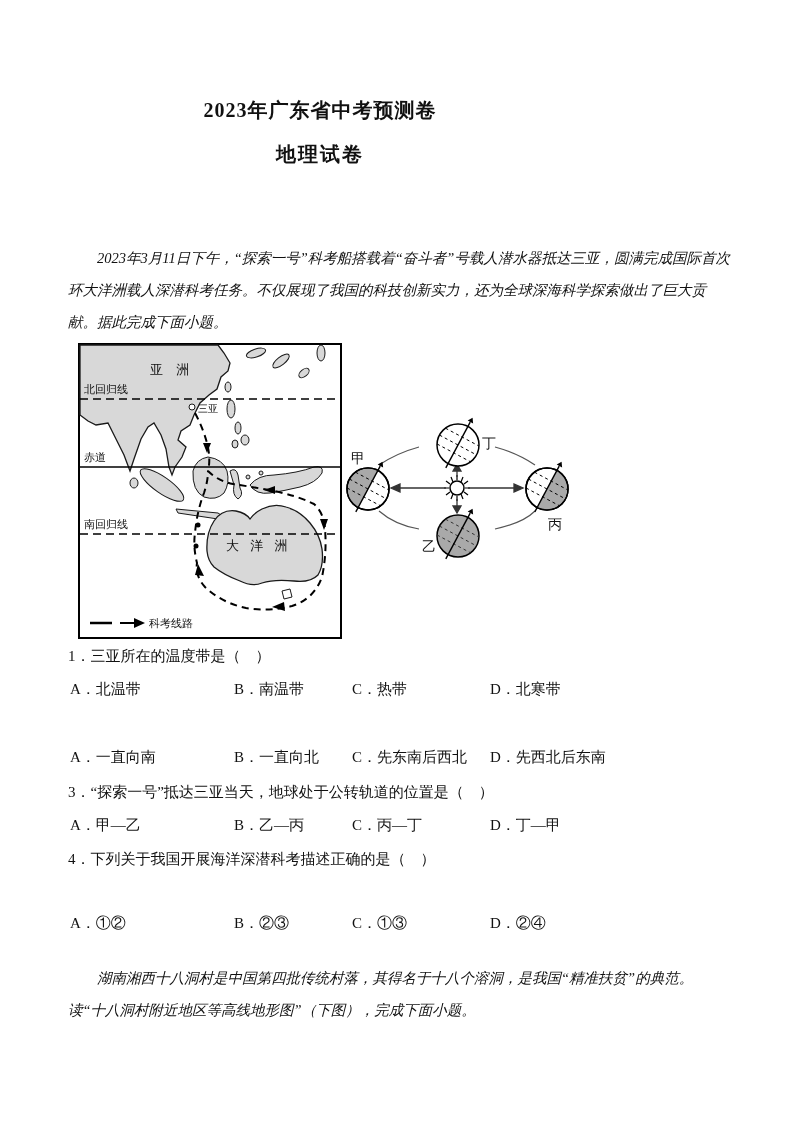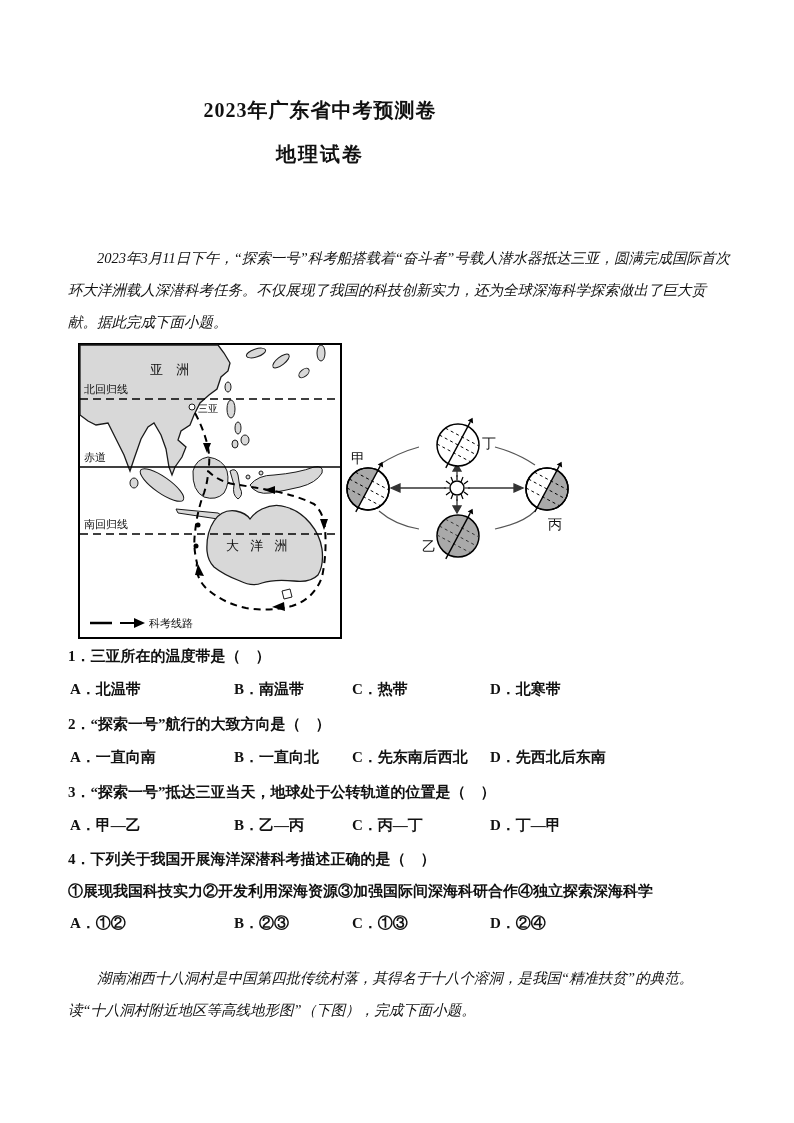--- a/index.html
+++ b/index.html
@@ -19,7 +19,7 @@
   .figure{position:absolute;left:0;top:341px;width:794px;height:300px;}
   .map-svg{position:absolute;left:78px;top:2px;}
   .orbit-svg{position:absolute;left:343px;top:62px;}
-  .line{position:absolute;left:68px;font-size:15px;line-height:20px;white-space:nowrap;font-weight:bold;}
+  .line{position:absolute;left:68px;font-size:15px;line-height:20px;white-space:nowrap;}
   .q1{top:646px;} .r1{top:679px;}
   .q2{top:714px;} .r2{top:747px;}
   .q3{top:782px;} .r3{top:815px;}

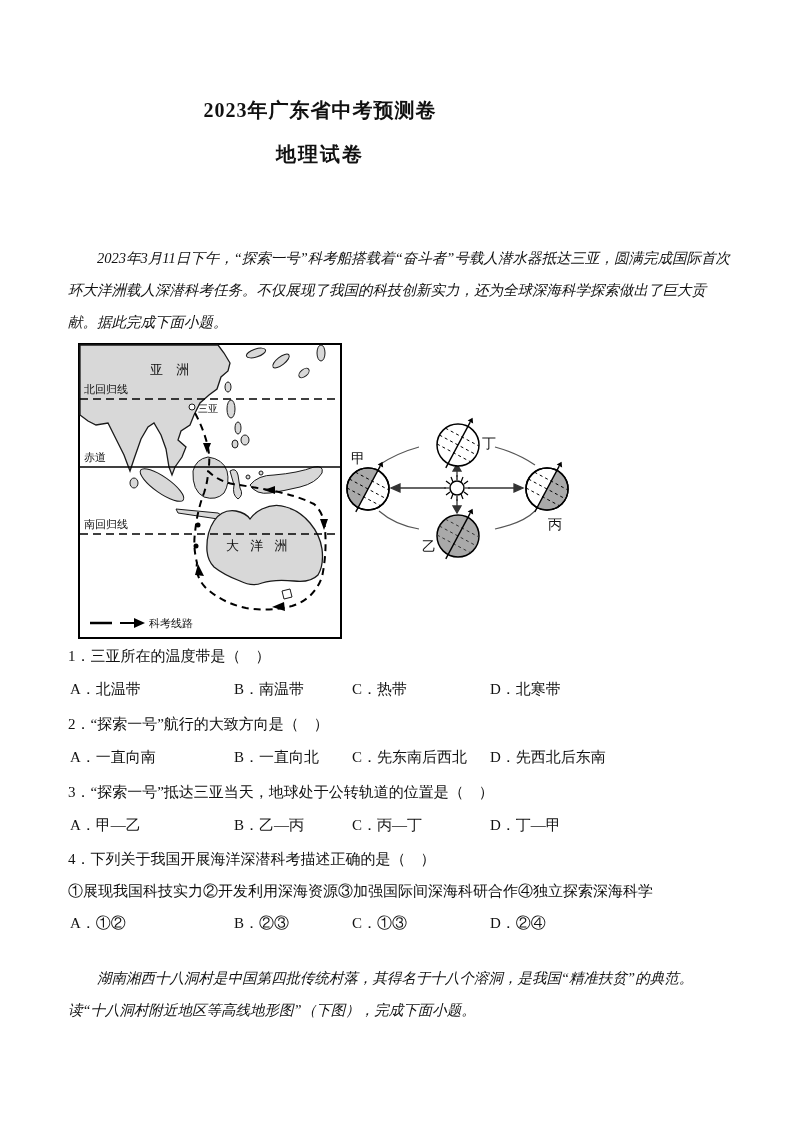--- a/index.html
+++ b/index.html
@@ -181,7 +181,6 @@
     <span class="opt oD">D．北寒带</span>
   </div>
 
-  <div class="line q2">2．“探索一号”航行的大致方向是（　）</div>
   <div class="line r2 opt-row">
     <span class="opt oA">A．一直向南</span>
     <span class="opt oB">B．一直向北</span>

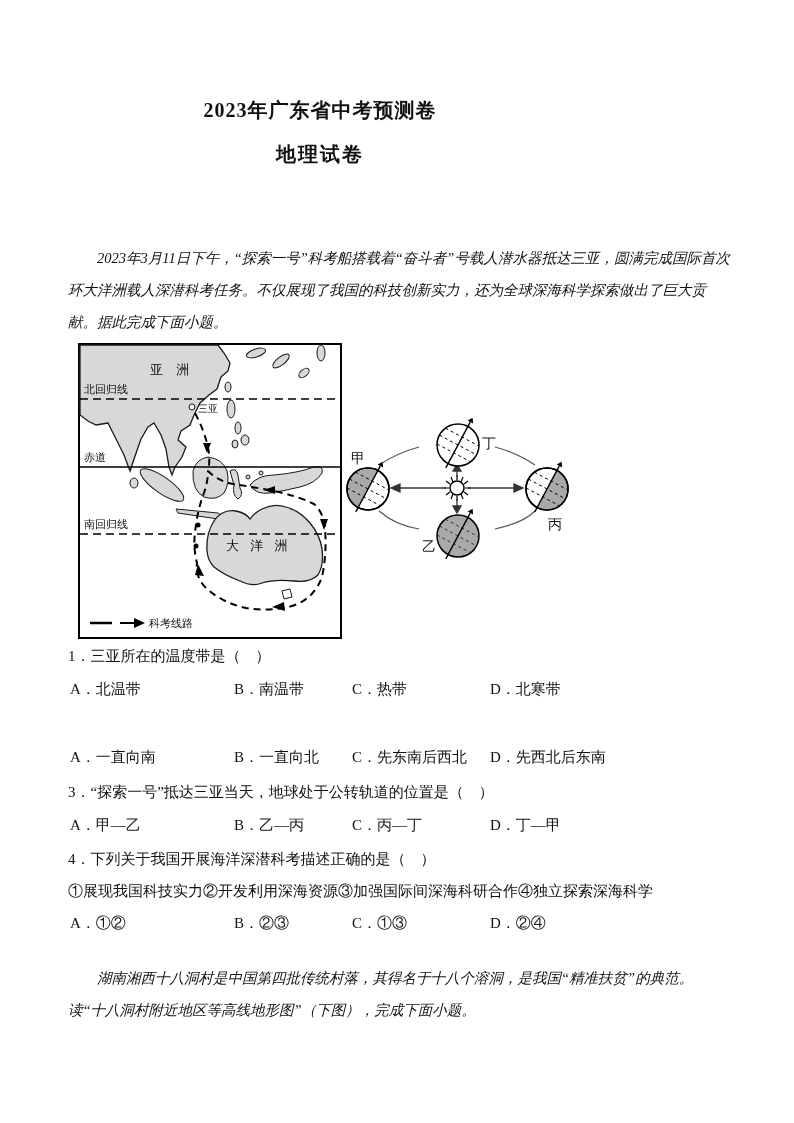--- a/index.html
+++ b/index.html
@@ -197,7 +197,6 @@
   </div>
 
   <div class="line q4">4．下列关于我国开展海洋深潜科考描述正确的是（　）</div>
-  <div class="line s4">①展现我国科技实力②开发利用深海资源③加强国际间深海科研合作④独立探索深海科学</div>
   <div class="line r4 opt-row">
     <span class="opt oA">A．①②</span>
     <span class="opt oB">B．②③</span>

